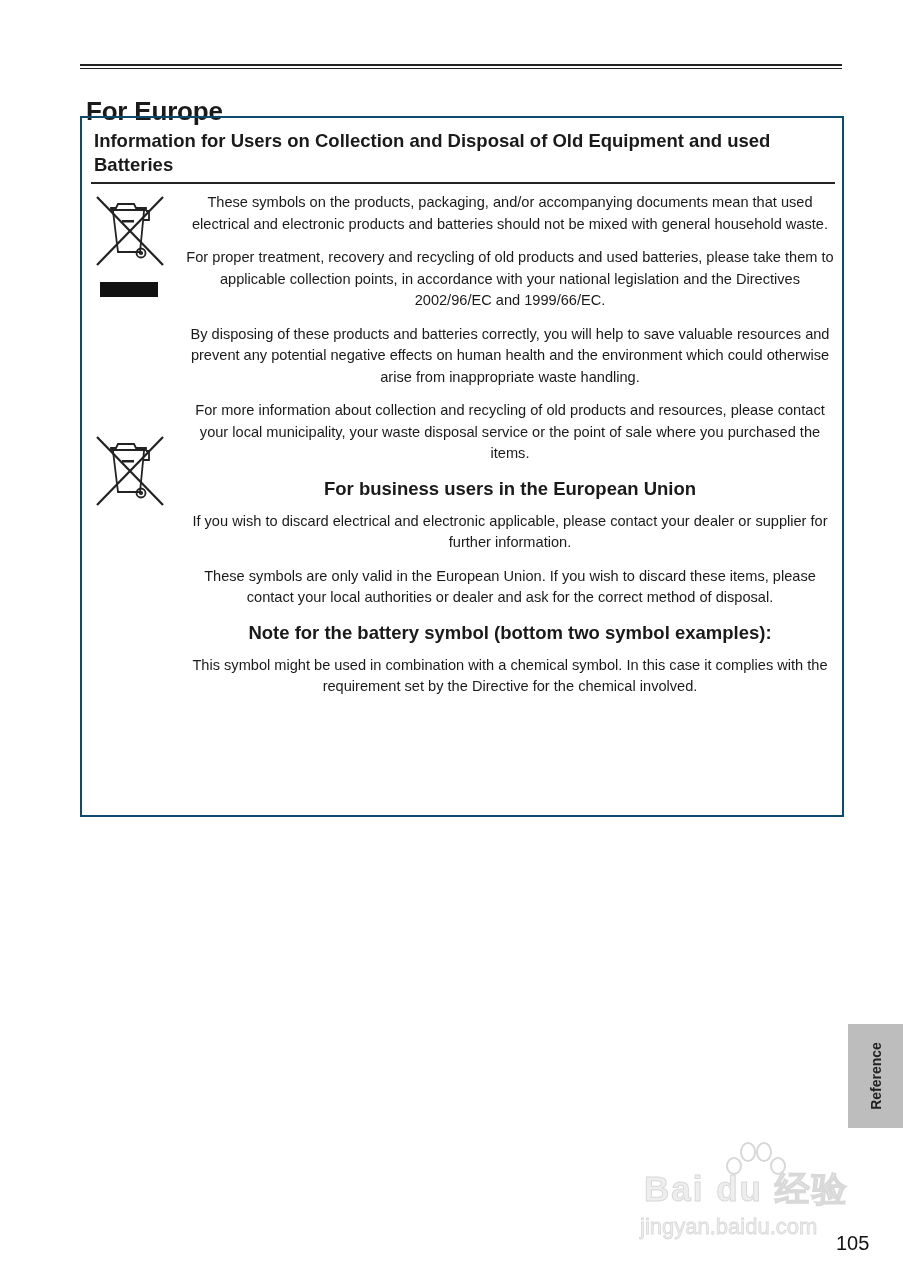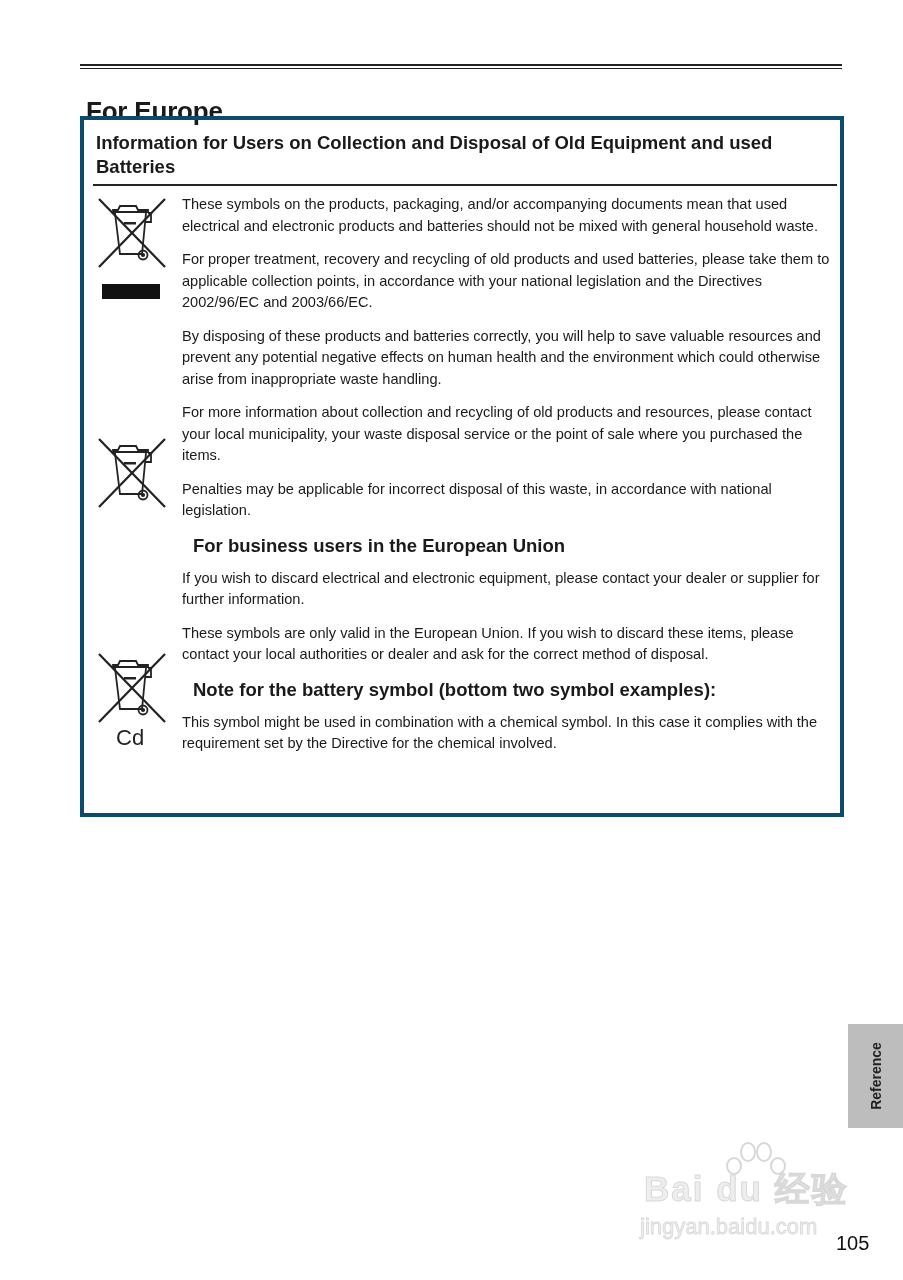--- a/index.html
+++ b/index.html
@@ -8,7 +8,7 @@
   .top-rule { position:absolute; left:80px; top:64px; width:762px; height:5px;
               border-top:2px solid #222; border-bottom:1px solid #222; box-sizing:border-box; }
   .page-title { position:absolute; left:80px; top:90px; font-size:26px; font-weight:bold; margin:6px; color:#1a1a1a; letter-spacing:-0.2px; }
-  .box { position:absolute; left:80px; top:116px; width:764px; height:701px; border:4px solid #0c4a6e; box-sizing:border-box; }
+  .box { position:absolute; left:80px; top:116px; width:764px; height:701px; border:2px solid #0c4a6e; box-sizing:border-box; }
   .box-heading { position:absolute; left:12px; top:11px; width:730px; font-size:18.5px; font-weight:bold; line-height:24px; margin:0; color:#1a1a1a; }
   .box-rule { position:absolute; left:9px; top:64px; width:744px; height:0; border-top:2px solid #222; }
   .icon { position:absolute; left:12px; }

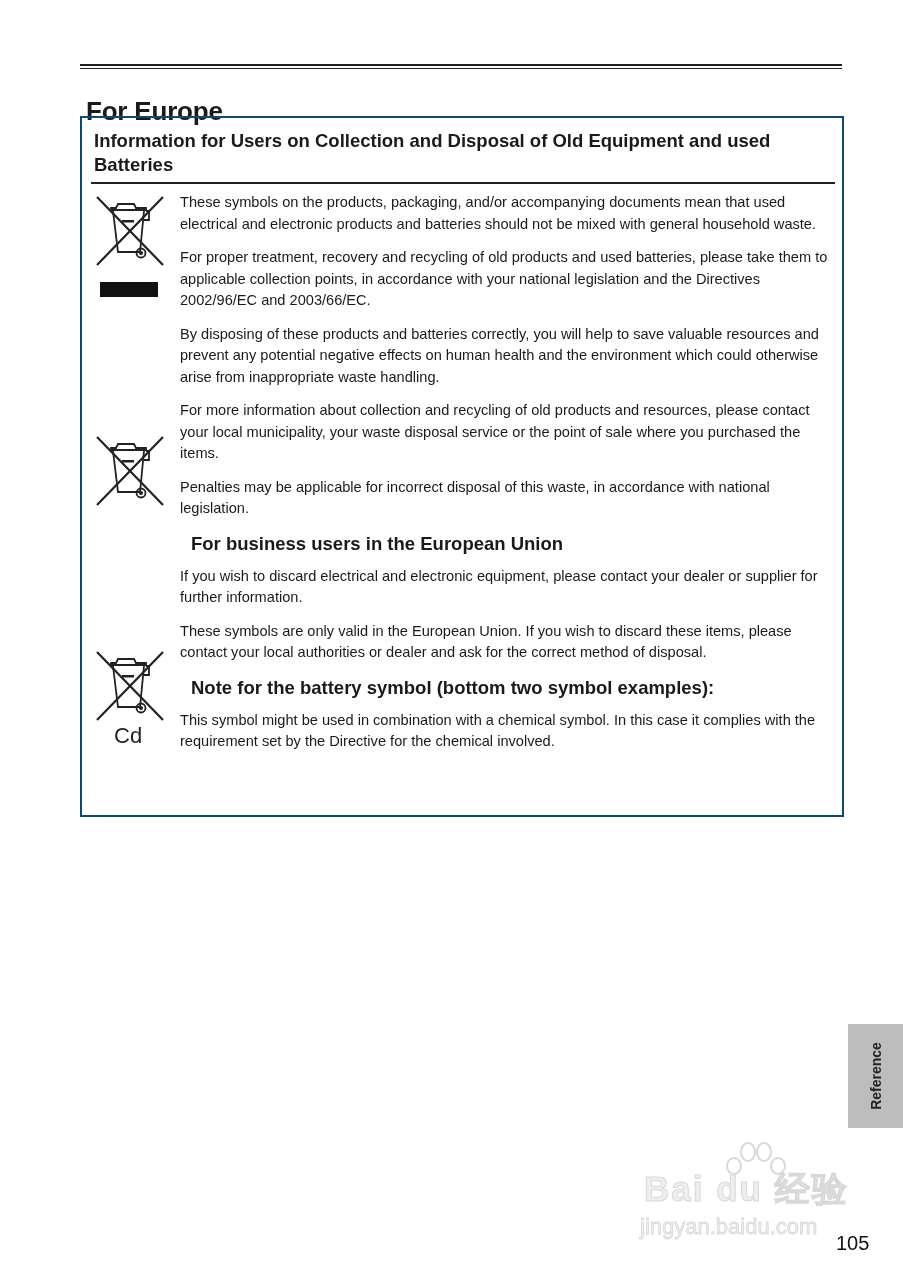--- a/index.html
+++ b/index.html
@@ -13,7 +13,7 @@
   .box-rule { position:absolute; left:9px; top:64px; width:744px; height:0; border-top:2px solid #222; }
   .icon { position:absolute; left:12px; }
   .icon svg { display:block; }
-  .text-col { position:absolute; left:98px; top:74px; width:660px; font-size:14.6px; line-height:21.5px; color:#1a1a1a; }
+  .text-col { position:absolute; left:98px; top:74px; width:660px; font-size:14.6px; line-height:21.5px; color:#1a1a1a;text-align:center; }
   .text-col p { margin:0 0 12px 0; }
   .text-col h3 { margin:11px; font-size:18.5px; line-height:23px; font-weight:bold; color:#1a1a1a; }
   .text-col .sub p { margin:0 0 12px 0; }

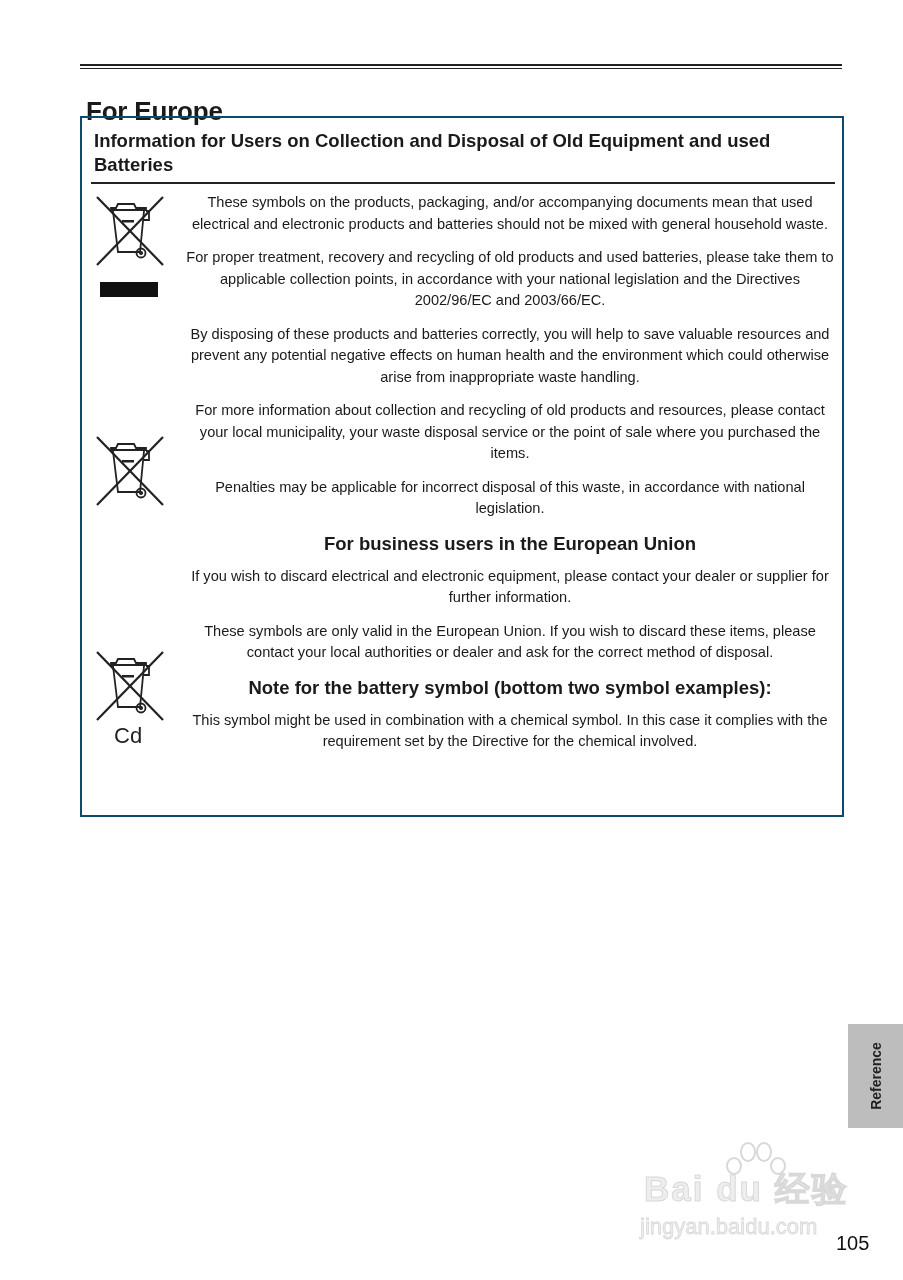--- a/index.html
+++ b/index.html
@@ -86,7 +86,7 @@
 
   <div class="text-col">
     <p>These symbols on the products, packaging, and/or accompanying documents mean that used electrical and electronic products and batteries should not be mixed with general household waste.</p>
-    <p>For proper treatment, recovery and recycling of old products and used batteries, please take them to applicable collection points, in accordance with your national legislation and the Directives 2002/96/EC and 2003/66/EC.</p>
+    <p>For proper treatment, recovery and recycling of old products and used batteries, please take them to applicable collection points, in accordance with your national legislation and the Directives 2002/96/EC and 1999/66/EC.</p>
     <p>By disposing of these products and batteries correctly, you will help to save valuable resources and prevent any potential negative effects on human health and the environment which could otherwise arise from inappropriate waste handling.</p>
     <p>For more information about collection and recycling of old products and resources, please contact your local municipality, your waste disposal service or the point of sale where you purchased the items.</p>
     <p>Penalties may be applicable for incorrect disposal of this waste, in accordance with national legislation.</p>

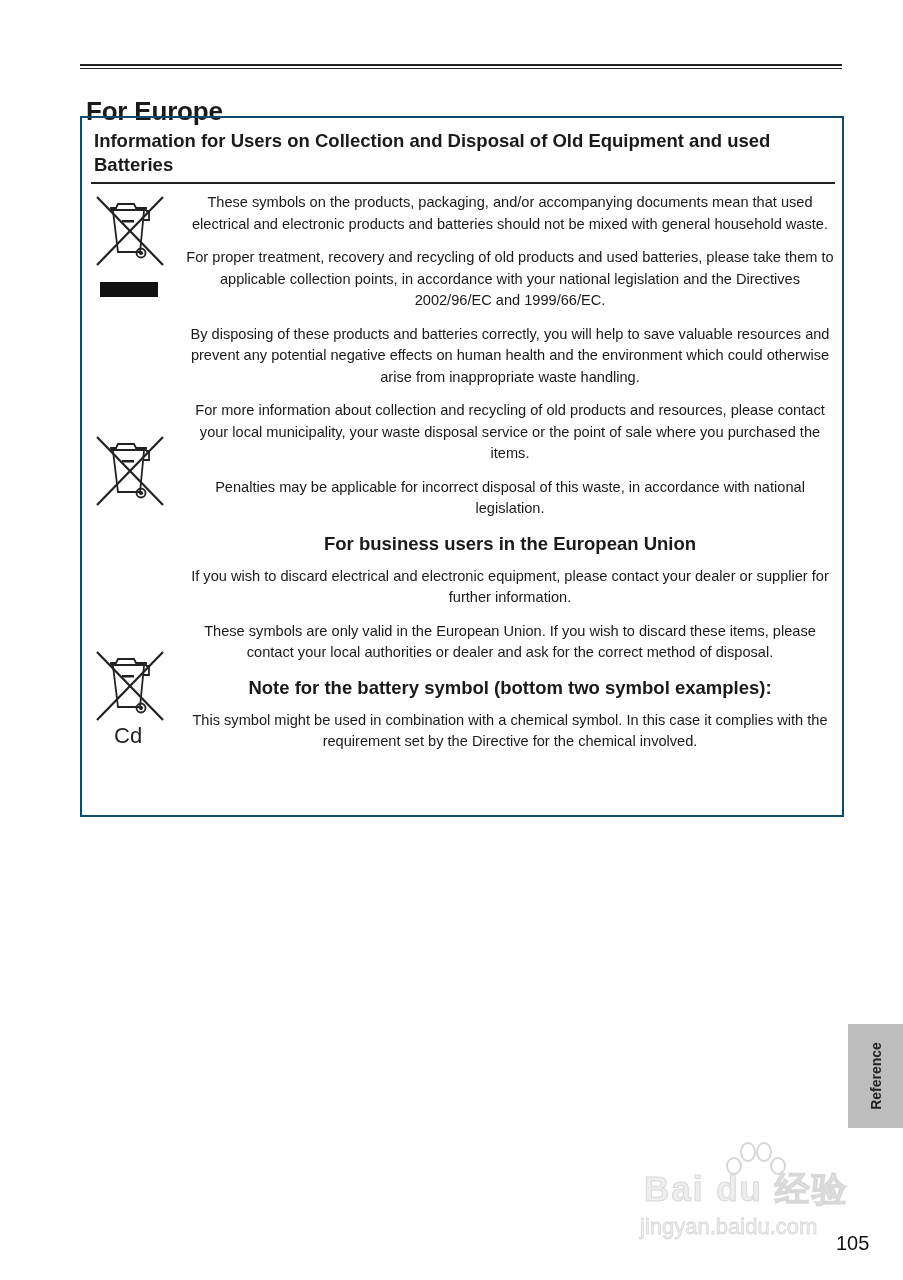--- a/index.html
+++ b/index.html
@@ -89,7 +89,6 @@
     <p>For proper treatment, recovery and recycling of old products and used batteries, please take them to applicable collection points, in accordance with your national legislation and the Directives 2002/96/EC and 1999/66/EC.</p>
     <p>By disposing of these products and batteries correctly, you will help to save valuable resources and prevent any potential negative effects on human health and the environment which could otherwise arise from inappropriate waste handling.</p>
     <p>For more information about collection and recycling of old products and resources, please contact your local municipality, your waste disposal service or the point of sale where you purchased the items.</p>
-    <p>Penalties may be applicable for incorrect disposal of this waste, in accordance with national legislation.</p>
     <div class="sub">
       <h3>For business users in the European Union</h3>
       <p>If you wish to discard electrical and electronic equipment, please contact your dealer or supplier for further information.</p>

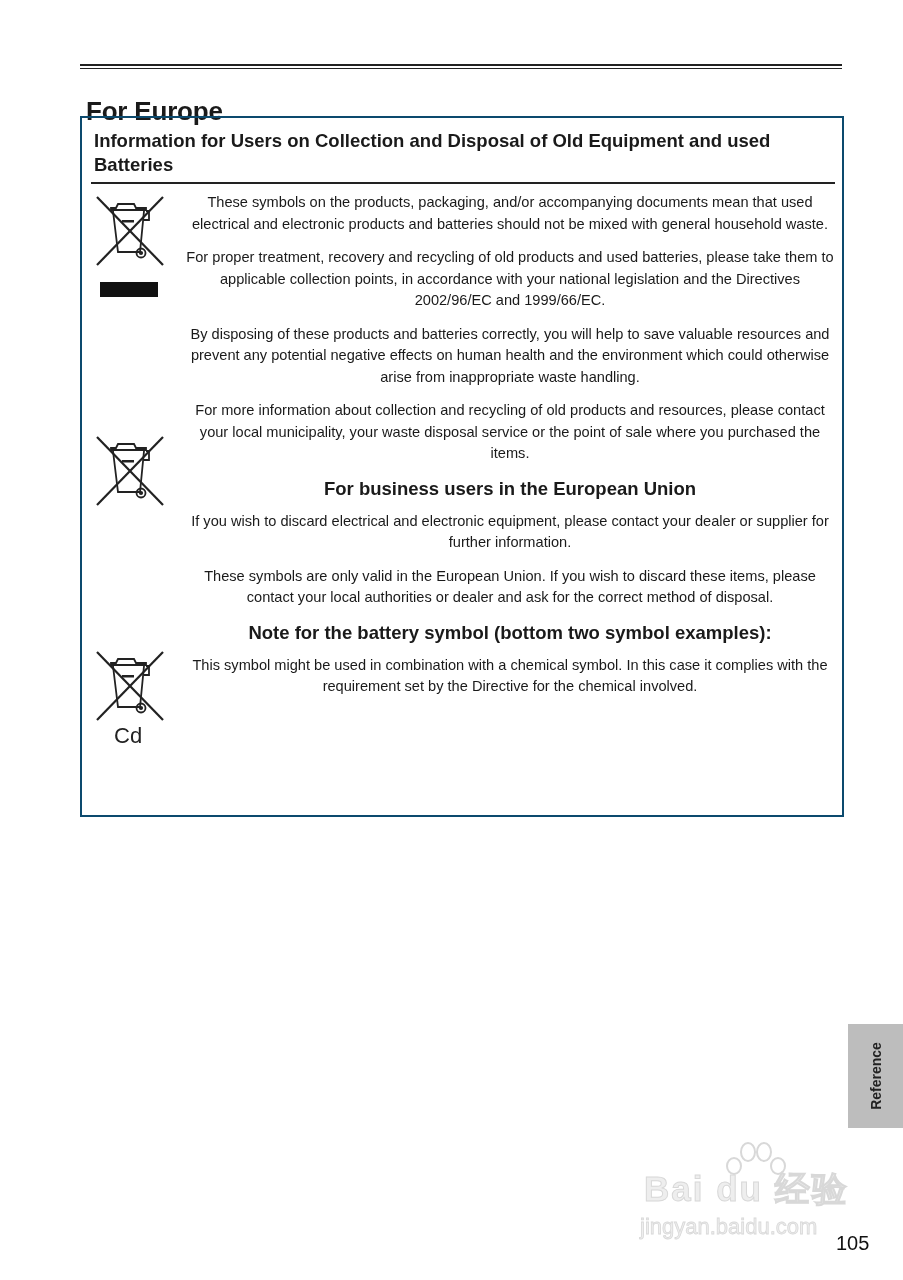--- a/index.html
+++ b/index.html
@@ -91,7 +91,7 @@
     <p>For more information about collection and recycling of old products and resources, please contact your local municipality, your waste disposal service or the point of sale where you purchased the items.</p>
     <div class="sub">
       <h3>For business users in the European Union</h3>
-      <p>If you wish to discard electrical and electronic equipment, please contact your dealer or supplier for further information.</p>
+      <p>If you wish to discard electrical and electronic applicable, please contact your dealer or supplier for further information.</p>
     </div>
     <div class="sub">
       <p>These symbols are only valid in the European Union. If you wish to discard these items, please contact your local authorities or dealer and ask for the correct method of disposal.</p>

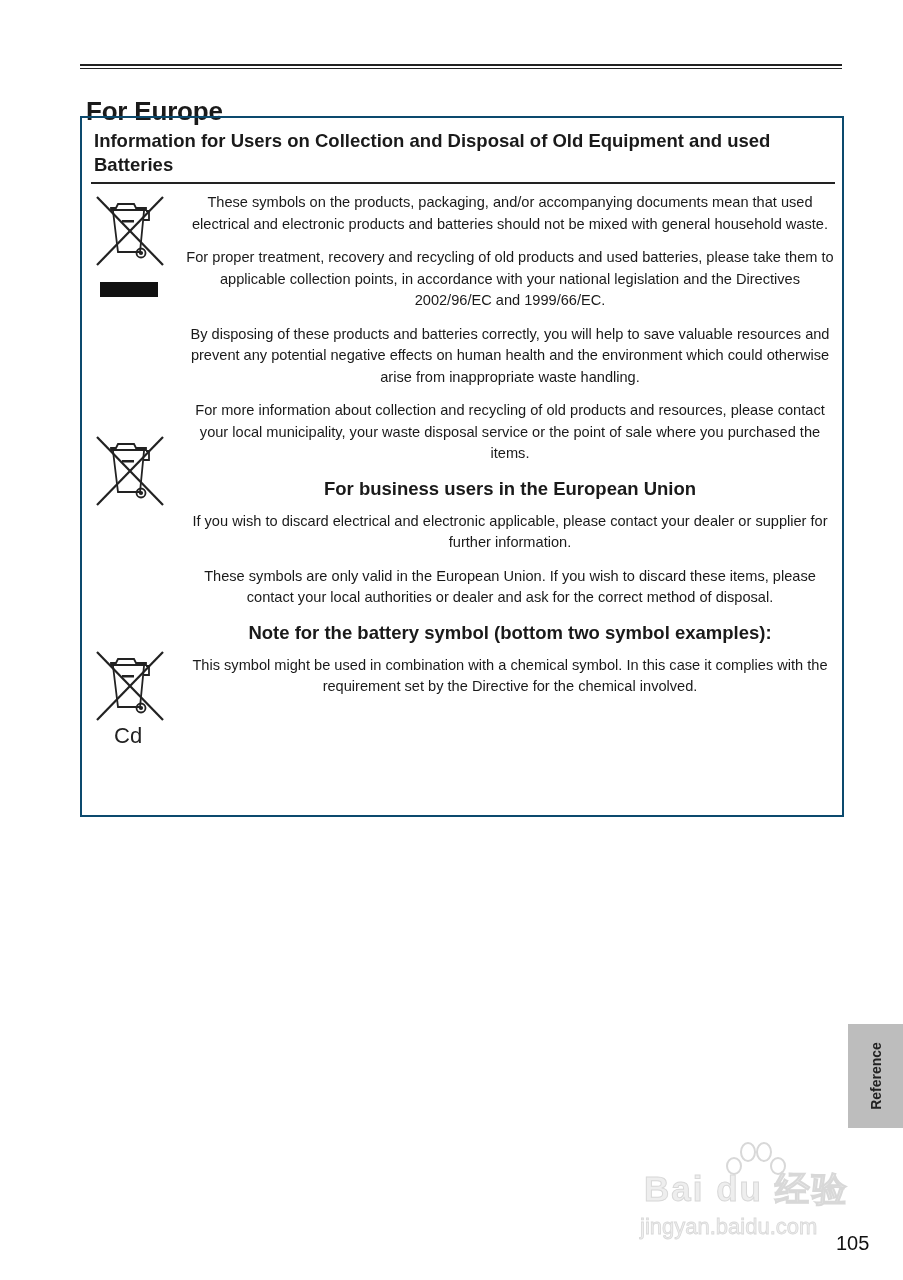--- a/index.html
+++ b/index.html
@@ -68,21 +68,6 @@
     </svg>
   </div>
 
-  <div class="icon" style="top:531px;">
-    <svg width="72" height="76" viewBox="0 0 72 76">
-      <g fill="none" stroke="#222" stroke-width="1.8">
-        <path d="M17 14 L22 14 L24 10 L40 10 L42 14 L52 14 L52 16 L17 16 Z"></path>
-        <path d="M19 17 L24 58 L46 58 L50 17"></path>
-        <rect x="28" y="26" width="12" height="2.5" fill="#222" stroke="none"></rect>
-        <path d="M52 17 L55 17 L55 26 L50 26"></path>
-        <circle cx="47" cy="59" r="4.5"></circle>
-        <circle cx="47" cy="59" r="1.2" fill="#222"></circle>
-      </g>
-      <line x1="3" y1="3" x2="69" y2="71" stroke="#222" stroke-width="2.2"></line>
-      <line x1="69" y1="3" x2="3" y2="71" stroke="#222" stroke-width="2.2"></line>
-    </svg>
-    <div style="position:absolute; left:20px; top:74px; font-size:22px; color:#222;">Cd</div>
-  </div>
 
   <div class="text-col">
     <p>These symbols on the products, packaging, and/or accompanying documents mean that used electrical and electronic products and batteries should not be mixed with general household waste.</p>

